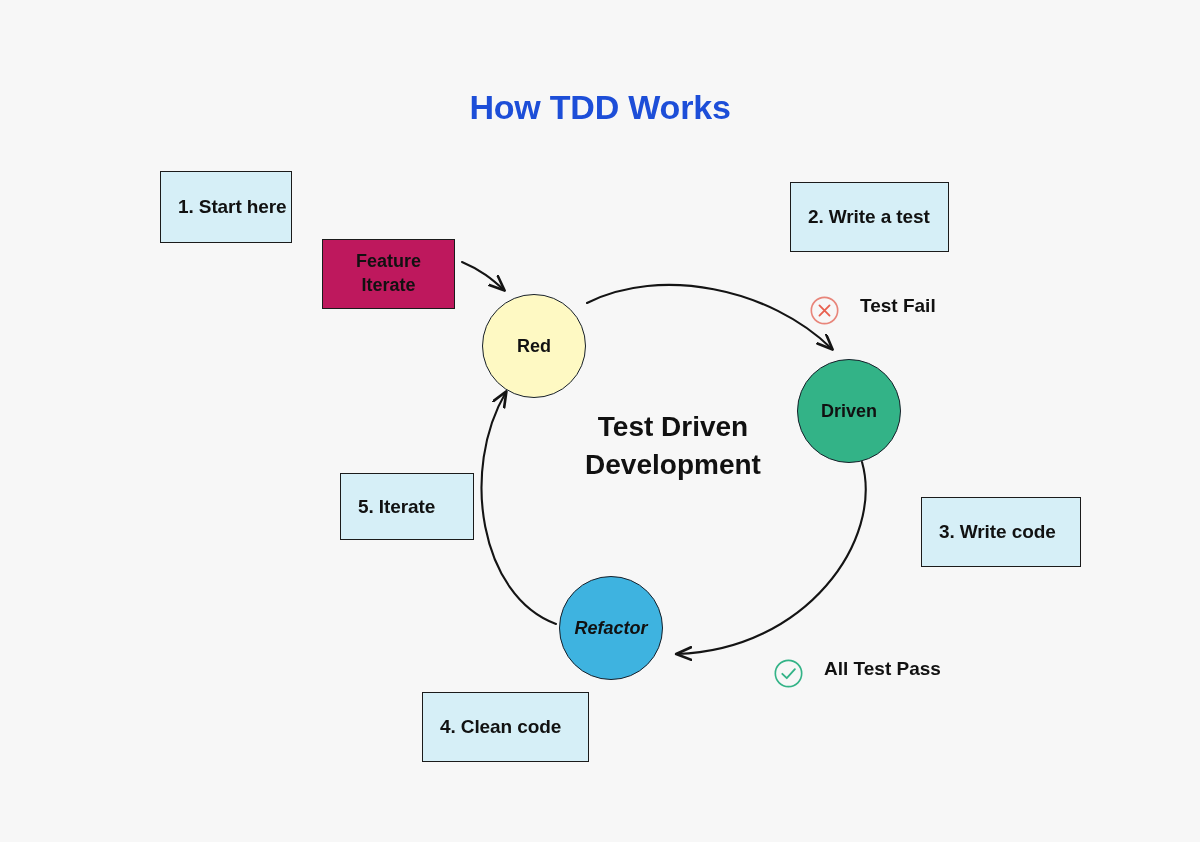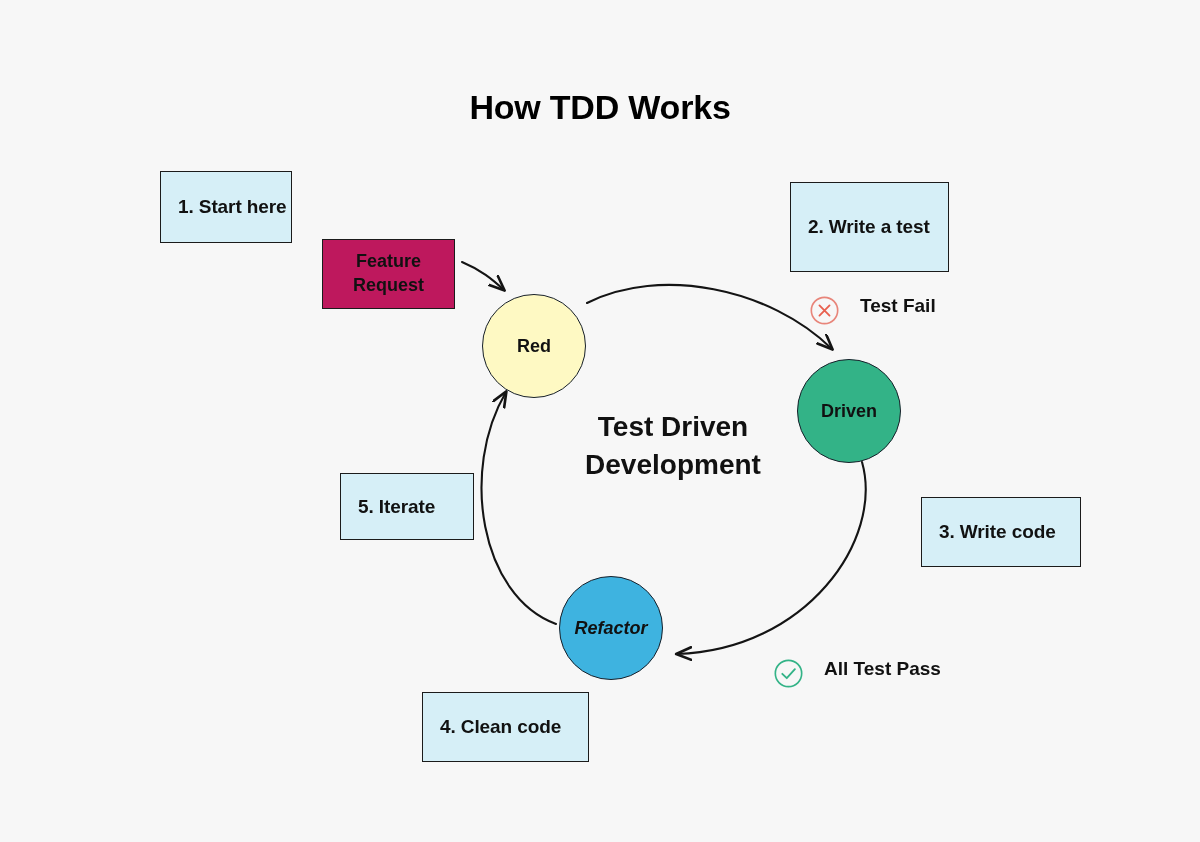--- a/index.html
+++ b/index.html
@@ -36,7 +36,7 @@
     text-align: center;
     font-size: 34px;
     font-weight: 700;
-    color: #000000;
+    color: #1d4ed8;
     letter-spacing: -0.2px;
   }
 

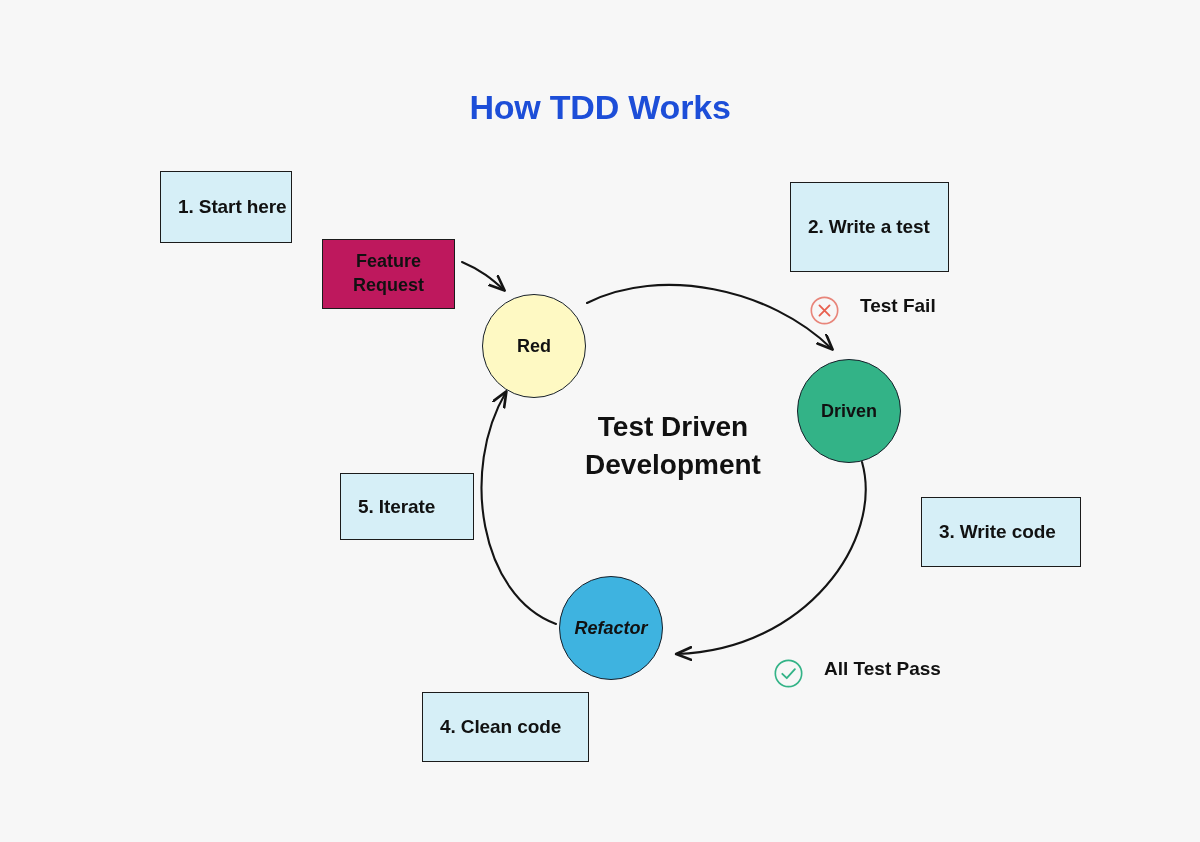--- a/index.html
+++ b/index.html
@@ -57,7 +57,7 @@
     margin-left: 21px;
   }
   .note-1 { left: 139px; top: 171px; width: 132px; height: 72px; }
-  .note-2 { left: 769px; top: 182px; width: 159px; height: 90px; }
+  .note-2 { left: 769px; top: 182px; width: 159px; height: 70px; }
   .note-3 { left: 900px; top: 497px; width: 160px; height: 70px; }
   .note-4 { left: 401px; top: 692px; width: 167px; height: 70px; }
   .note-5 { left: 319px; top: 473px; width: 134px; height: 67px; }

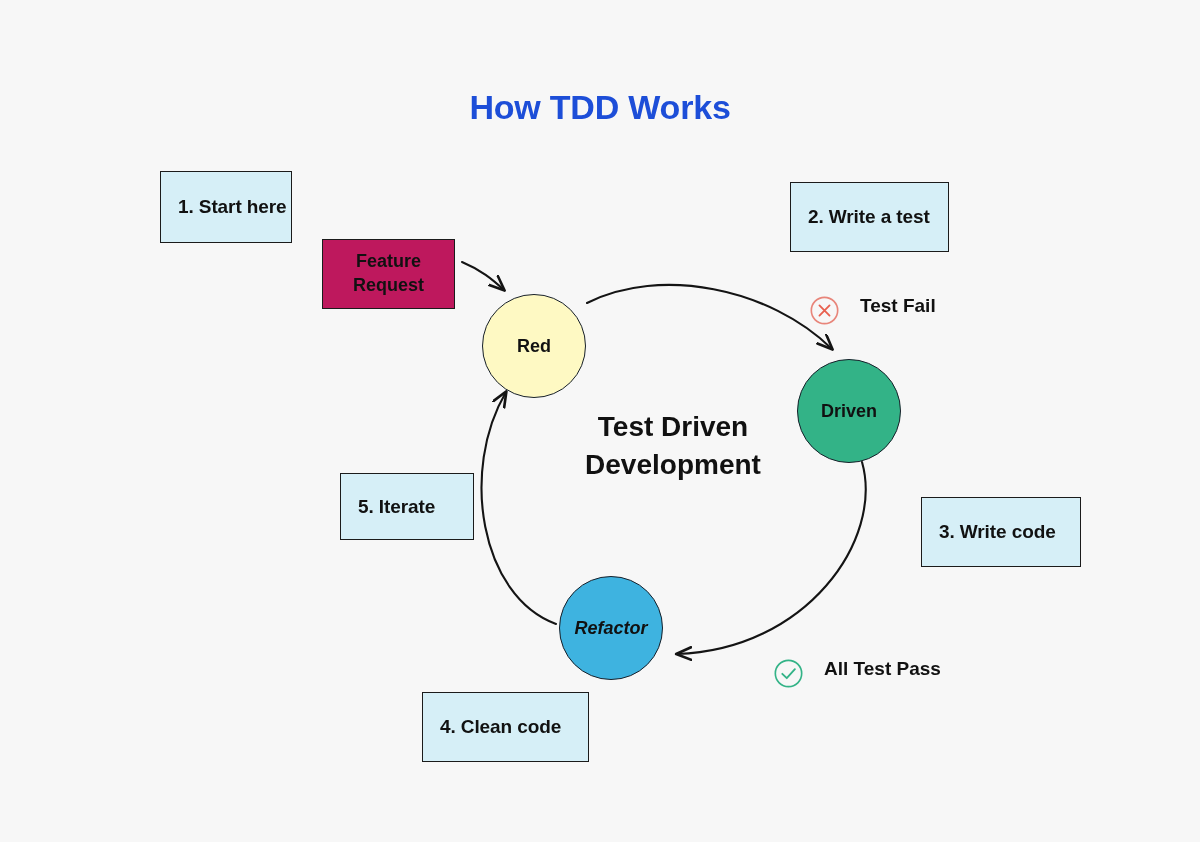--- a/index.html
+++ b/index.html
@@ -187,7 +187,7 @@
 
   <div class="feature-box">
     <span>Feature</span>
-    <span>Request</span>
+    <span>Iterate</span>
   </div>
 
   <div class="node-circle circle-red">

